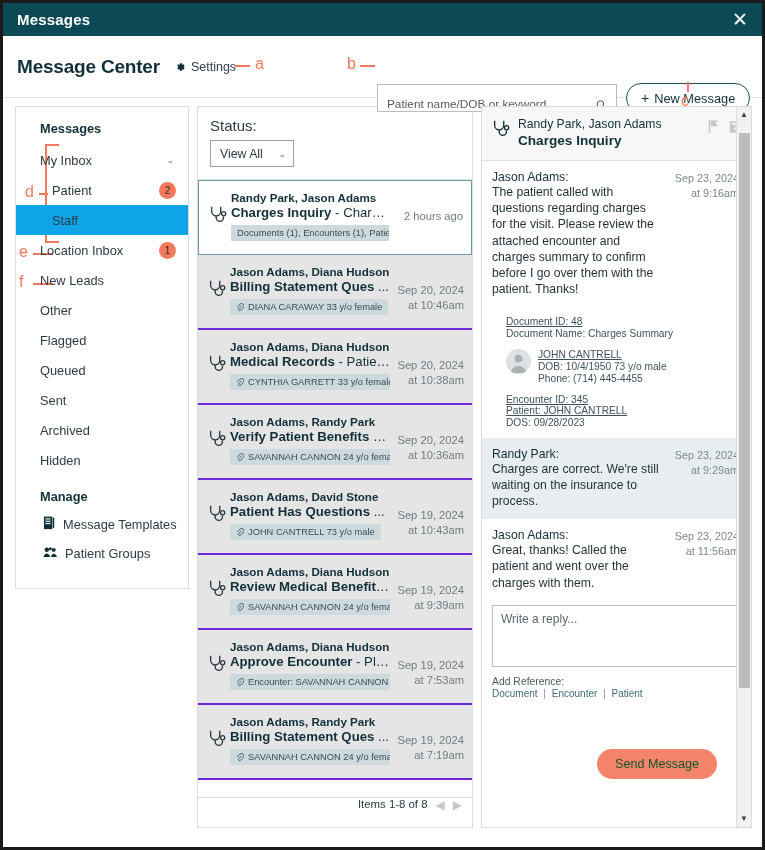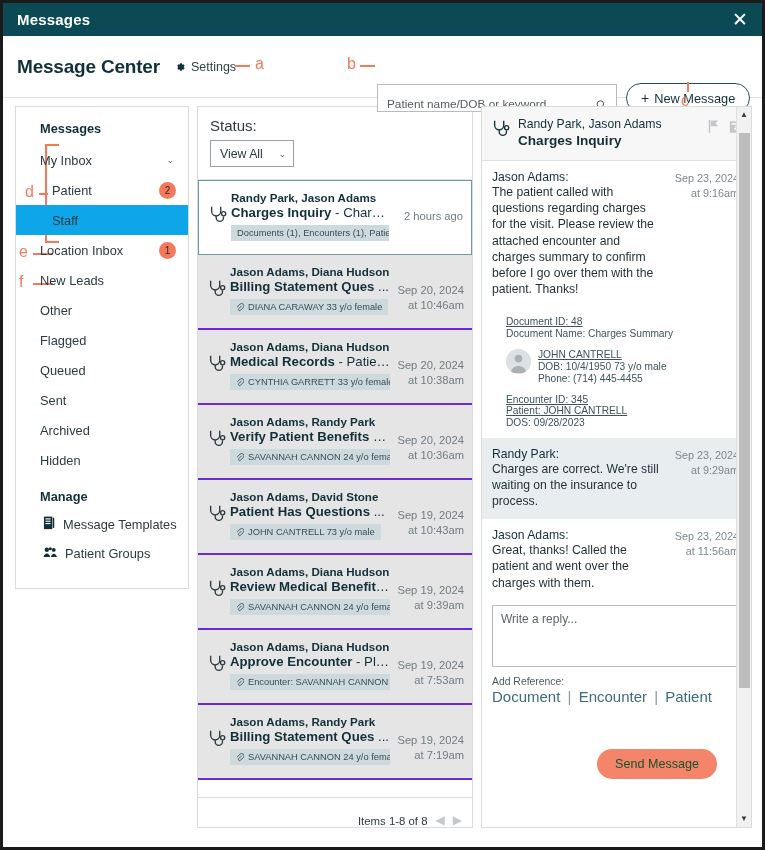--- a/index.html
+++ b/index.html
@@ -240,7 +240,7 @@
   }
   .reply-box::placeholder { color: #5c6569; }
   .addref-label { font-size: 10.4px; color: #4b5a61; margin-top: 5px; }
-  .addref-links { font-size: 15px; color: #3d6b7a; margin-top: 1px; }
+  .addref-links { font-size: 10px; color: #3d6b7a; margin-top: 1px; }
   .addref-links a { color: #3d6b7a; text-decoration: none; cursor: pointer; }
   .addref-sep { color: #8a969b; margin: 0 3px; }
   .send-btn {

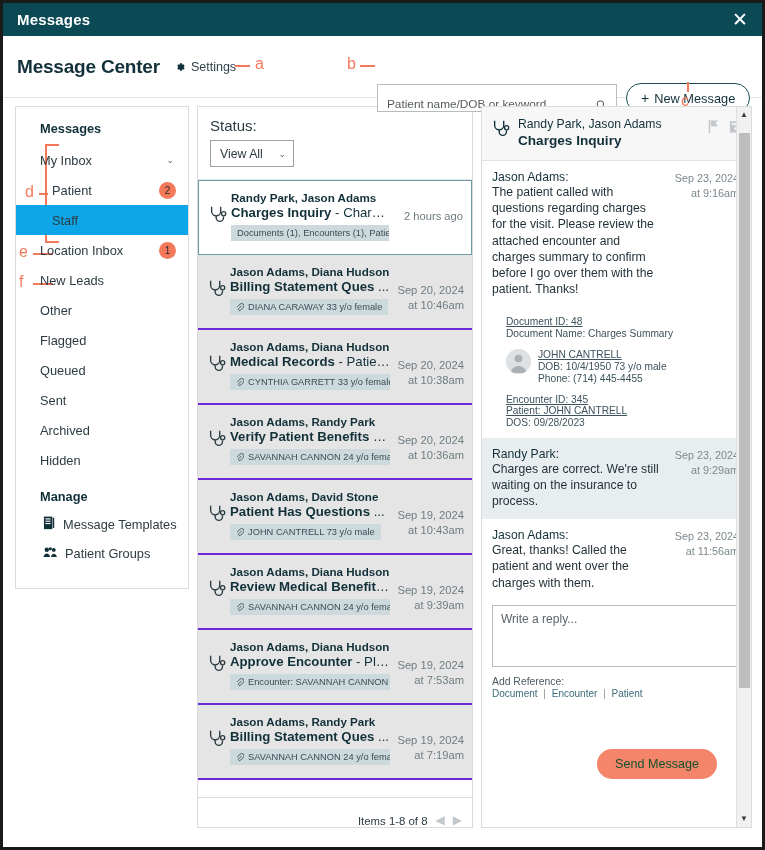--- a/index.html
+++ b/index.html
@@ -182,7 +182,7 @@
 
   .pager {
     height: 30px; border-top: 1px solid #d8dcdd;
-    display: flex; align-items: flex-end; justify-content: flex-end;
+    display: flex; align-items: flex-start; justify-content: flex-end;
     padding-right: 10px; gap: 8px;
     font-size: 11.4px; color: #2c3b42;
   }

